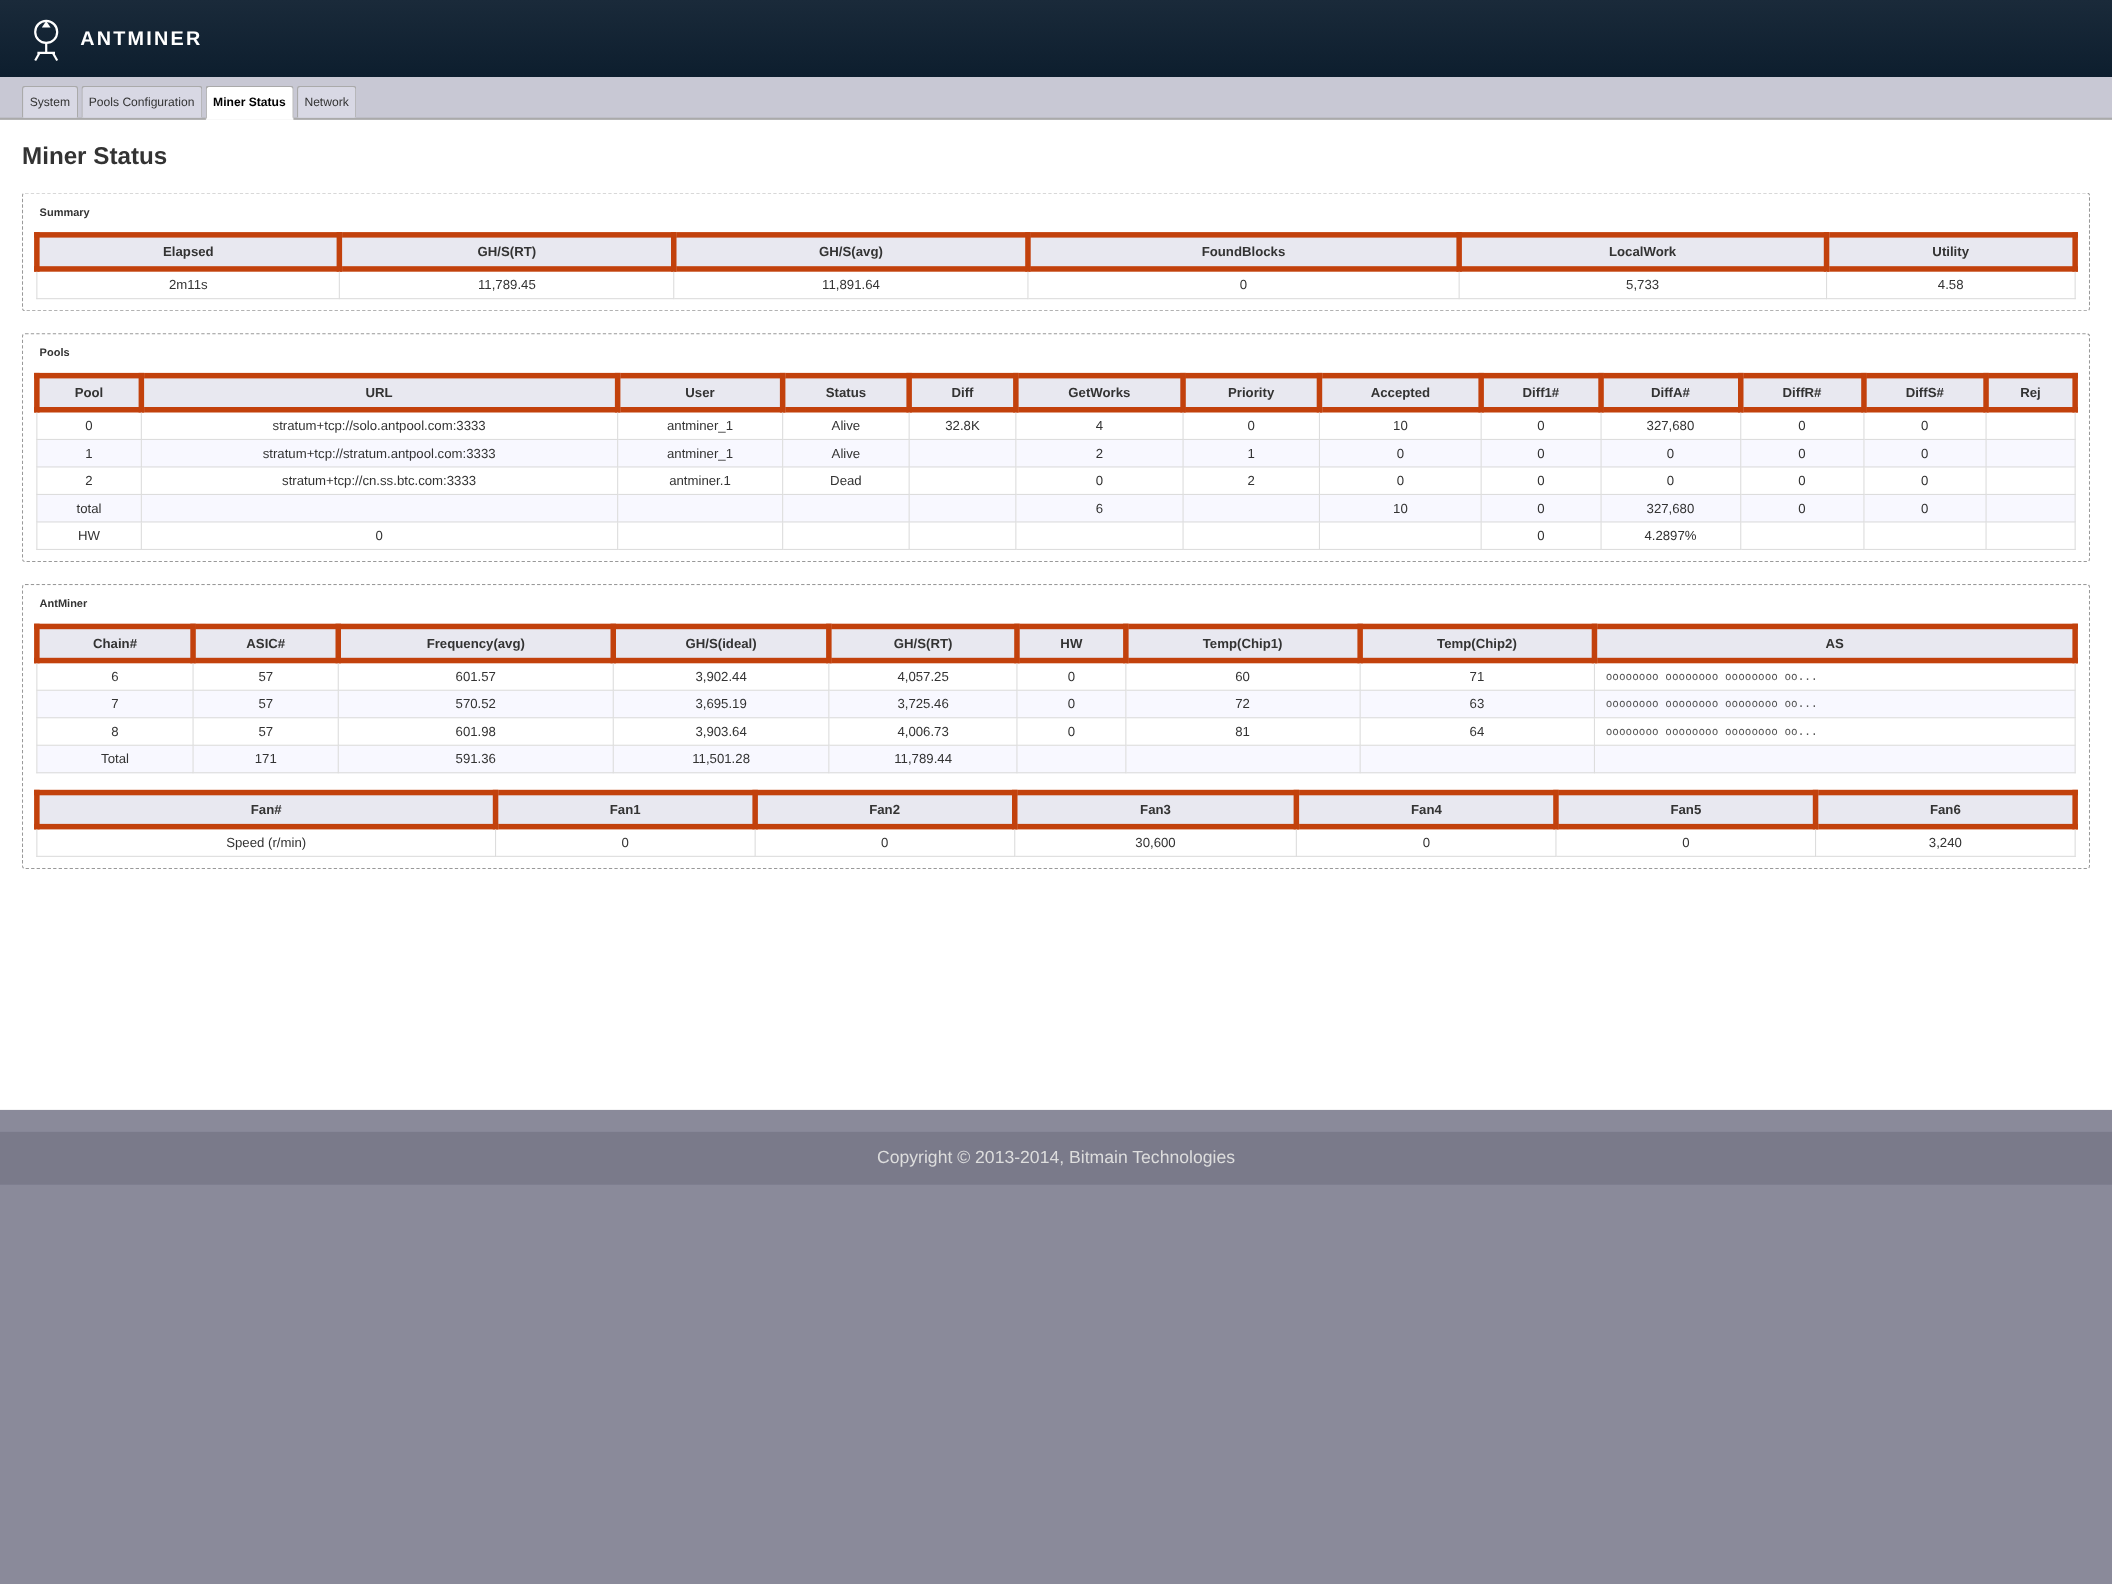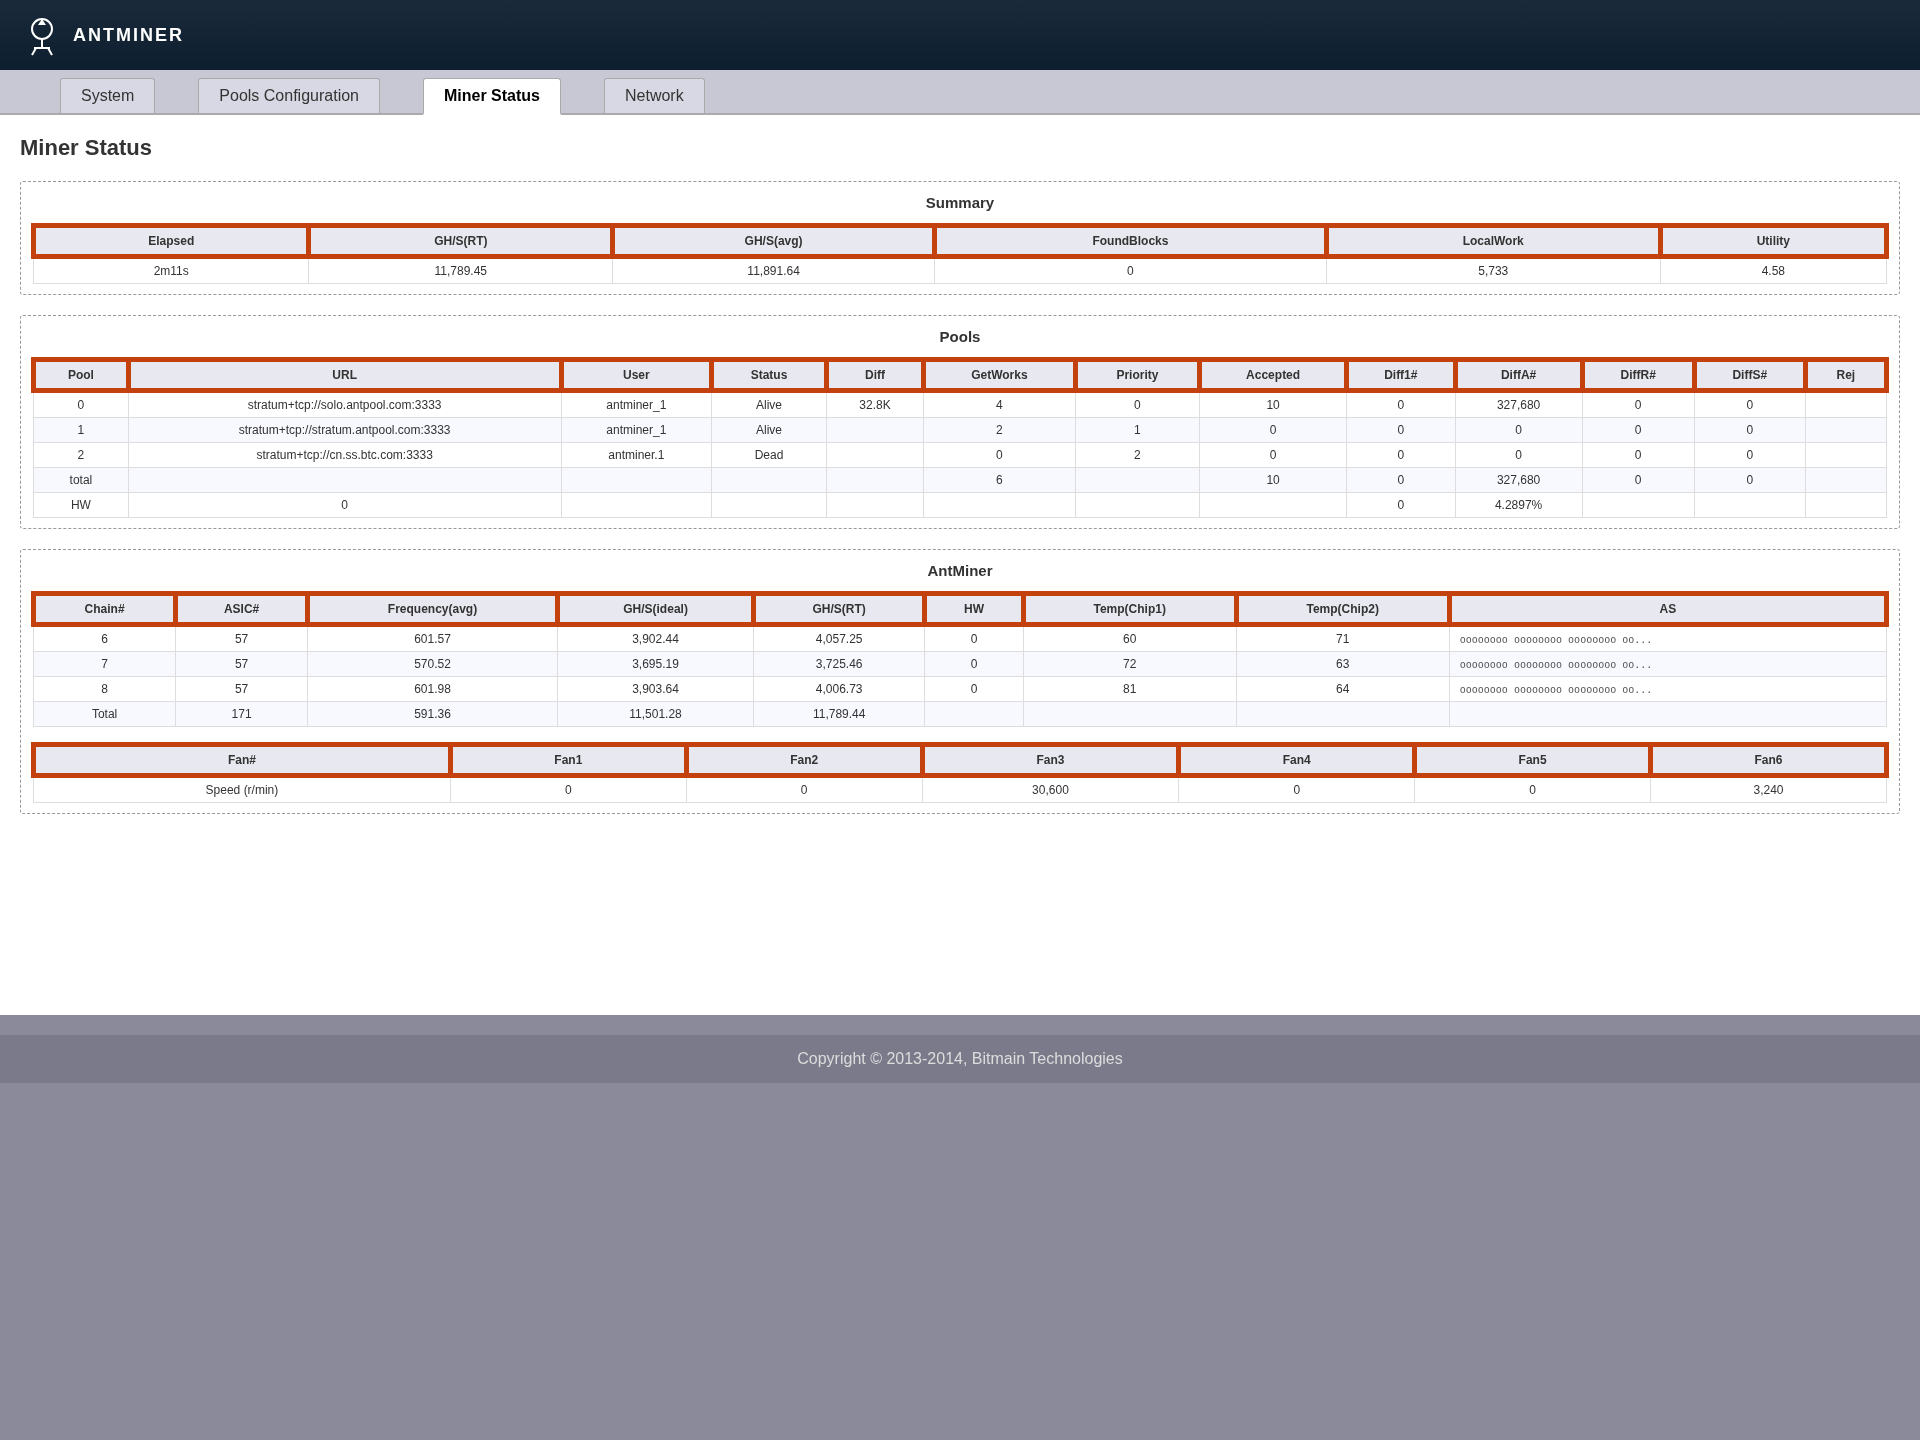--- a/index.html
+++ b/index.html
@@ -40,16 +40,15 @@
       border-bottom: 2px solid #aaa;
     }
     .nav-tab {
-      padding: 8px 20px;
+      padding: 8px 6px;
       background: #d8d8e4;
       border: 1px solid #aaa;
       border-bottom: none;
       cursor: pointer;
-      font-size: 16px;
+      font-size: 11px;
       color: #333;
       border-radius: 3px 3px 0 0;
       margin-right: 3px;
-      margin-left: 40px;
     }
     .nav-tab.active {
       background: white;

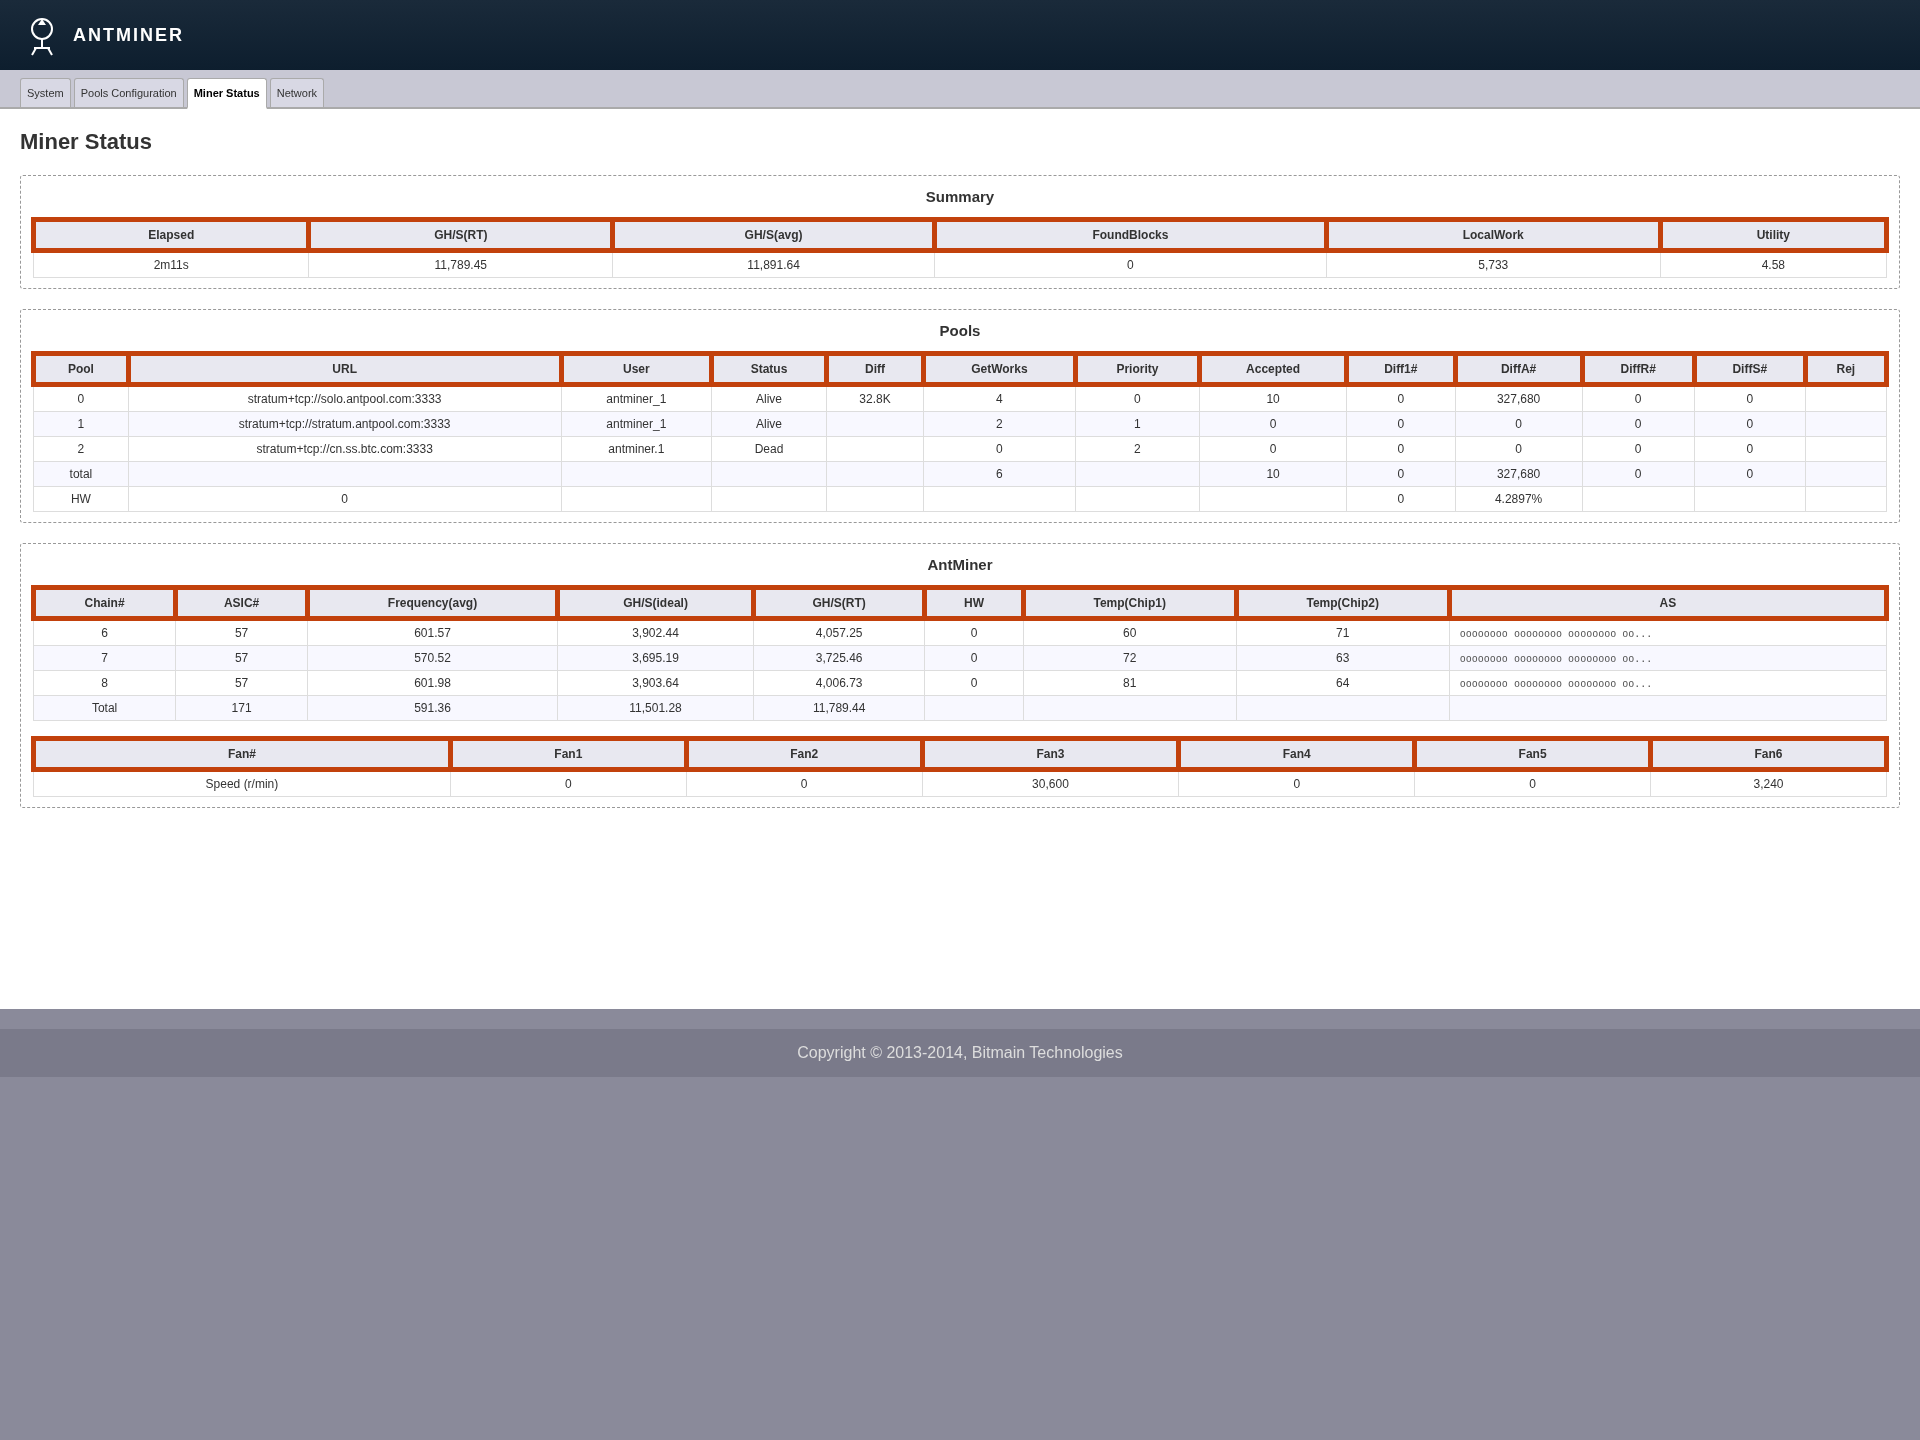--- a/index.html
+++ b/index.html
@@ -76,12 +76,11 @@
       border-radius: 3px;
     }
     .section-title {
-      font-size: 15px;
+      font-size: 10px;
       font-weight: bold;
       color: #333;
       margin-bottom: 10px;
       padding: 2px 5px;
-      text-align: center;
     }
     table {
       width: 100%;

